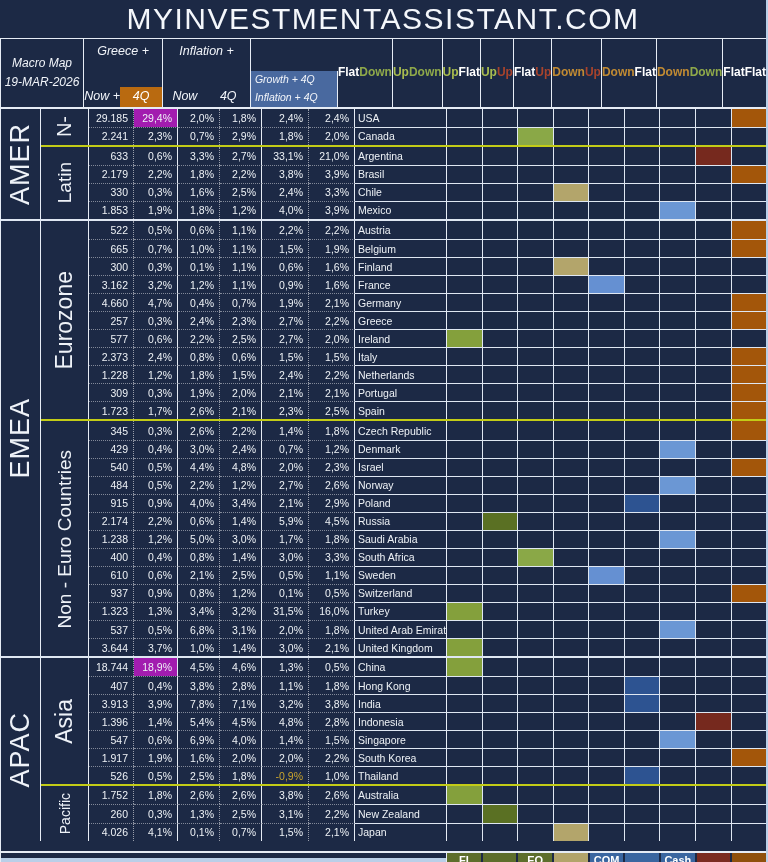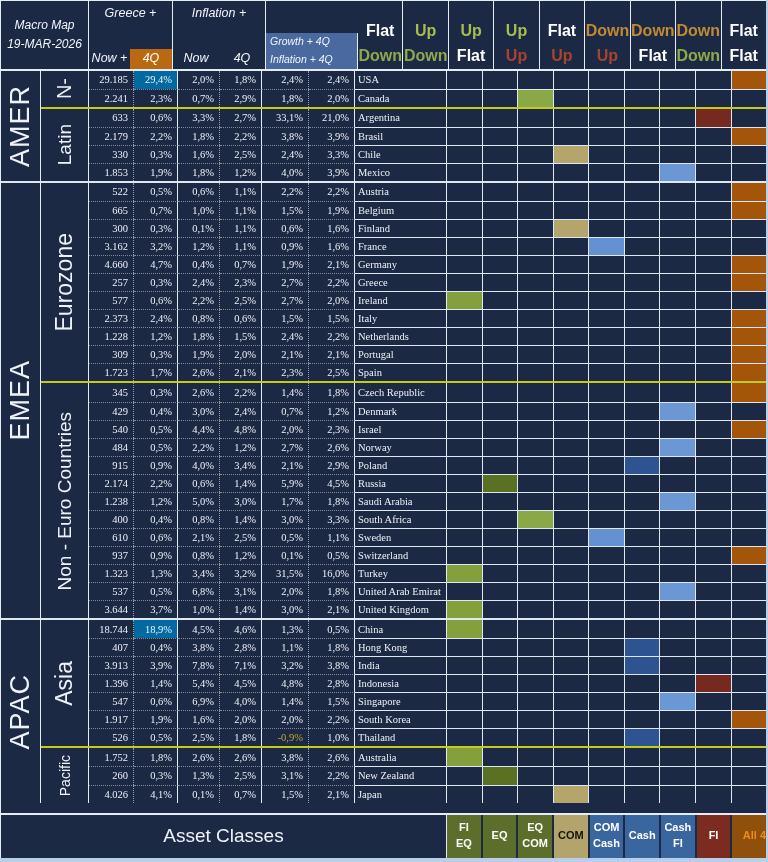--- a/index.html
+++ b/index.html
@@ -81,6 +81,7 @@
 
 <div class="app">
 
+  <div class="title-bar">MYINVESTMENTASSISTANT.COM</div>
 
   <div class="header-row">
     <div class="hcell h-macro">

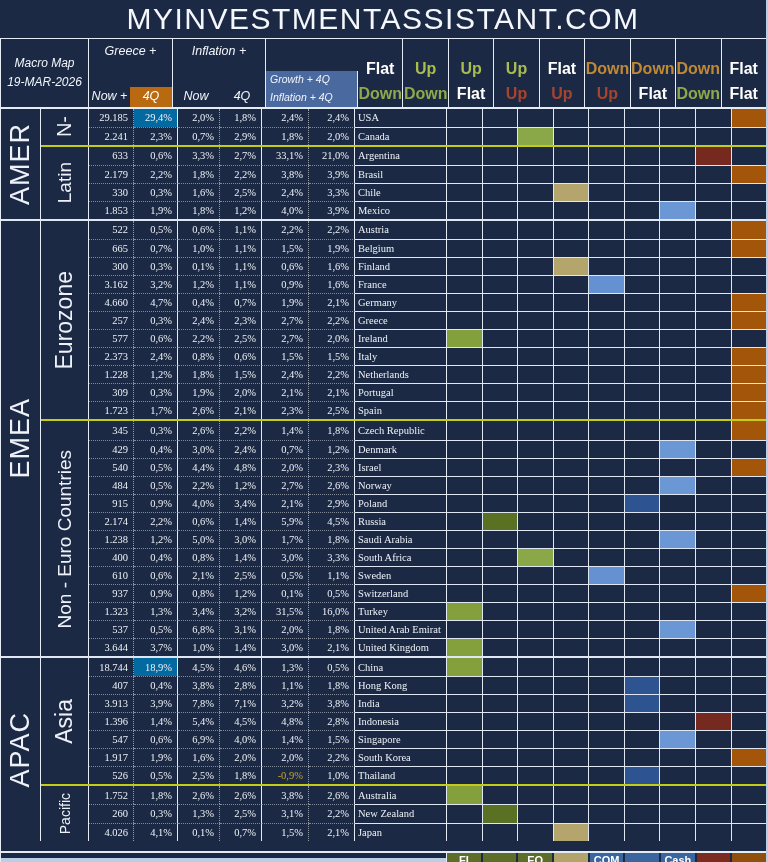--- a/index.html
+++ b/index.html
@@ -28,8 +28,8 @@
   .q4-chip { width:42px; flex:0 0 42px; background:#b96a10; display:flex; align-items:center;
     justify-content:center; color:#fff; }
   .h-matrix { flex:1; display:flex; font-style:normal; }
-  .mh-cell { flex:1; border-right:1px solid #e6ecf5; display:flex; flex-direction:column;
-    align-items:center; justify-content:flex-end; font-size:16px; font-weight:700; line-height:1.6; }
+  .mh-cell { flex:1; border-right:1px solid #e6ecf5; display:flex; flex-direction:row;
+    align-items:center; justify-content:flex-start; font-size:12px; font-weight:700; line-height:1.6; }
   .mh-cell:last-child { border-right:none; }
   .w-flat { color:#ffffff; } .g-up { color:#a9bd4f; } .g-down { color:#c08a33; }
   .i-up { color:#a8432c; } .i-down { color:#8fa94a; }

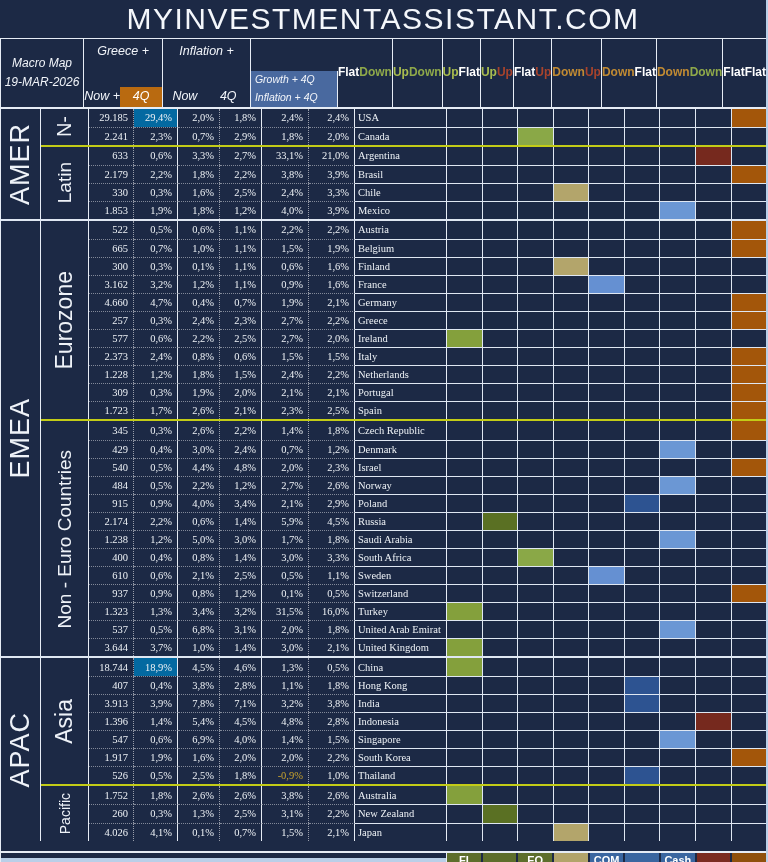--- a/index.html
+++ b/index.html
@@ -49,7 +49,7 @@
   .subregion-label { width:48px; flex:0 0 48px; border-right:1px solid #e6ecf5;
     display:flex; align-items:center; justify-content:center; }
   .rows { flex:1; display:flex; flex-direction:column; }
-  .row { display:flex; height:18.05px;font-family:Liberation Serif, serif; }
+  .row { display:flex; height:18.05px; }
   .vcell { text-align:right; padding-right:5px; color:#eef2f6; font-size:10.5px;
     display:flex; align-items:center; justify-content:flex-end;
     border-right:1px dotted rgba(255,255,255,0.55); }

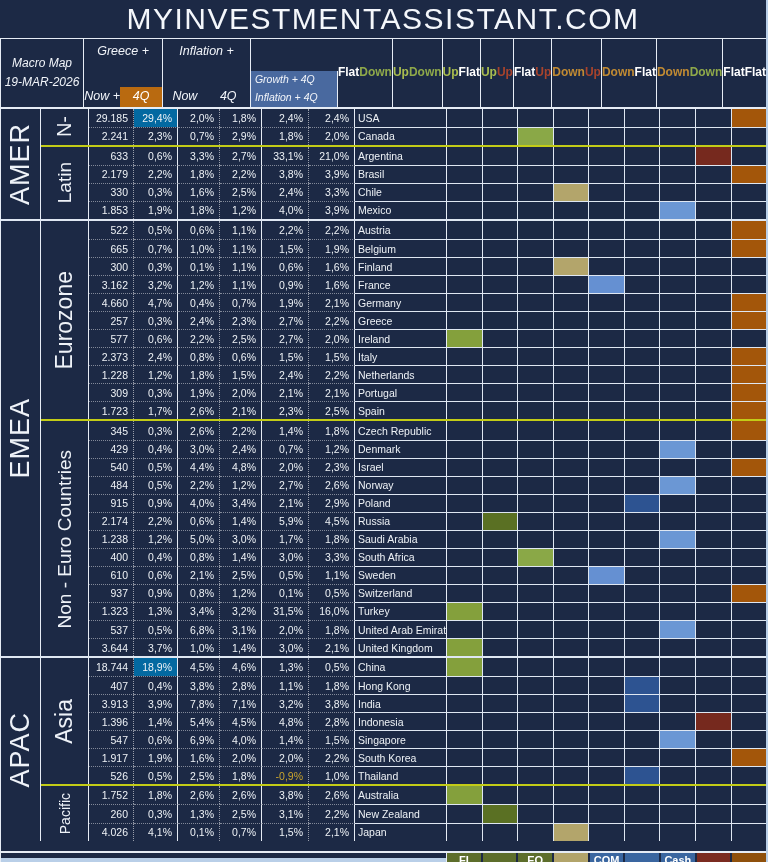--- a/index.html
+++ b/index.html
@@ -64,7 +64,7 @@
   .mcell { flex:1; border-right:1px solid #dfe7f2; }
   .mcell:last-child { border-right:none; }
   .row:not(:first-child) .ccell, .row:not(:first-child) .mcell { border-top:1px solid #dfe7f2; }
-  .hl-red { background:#0369a1; }
+  .hl-red { background:#a21caf; }
   .neg { color:#c9a42d; }
 
   

